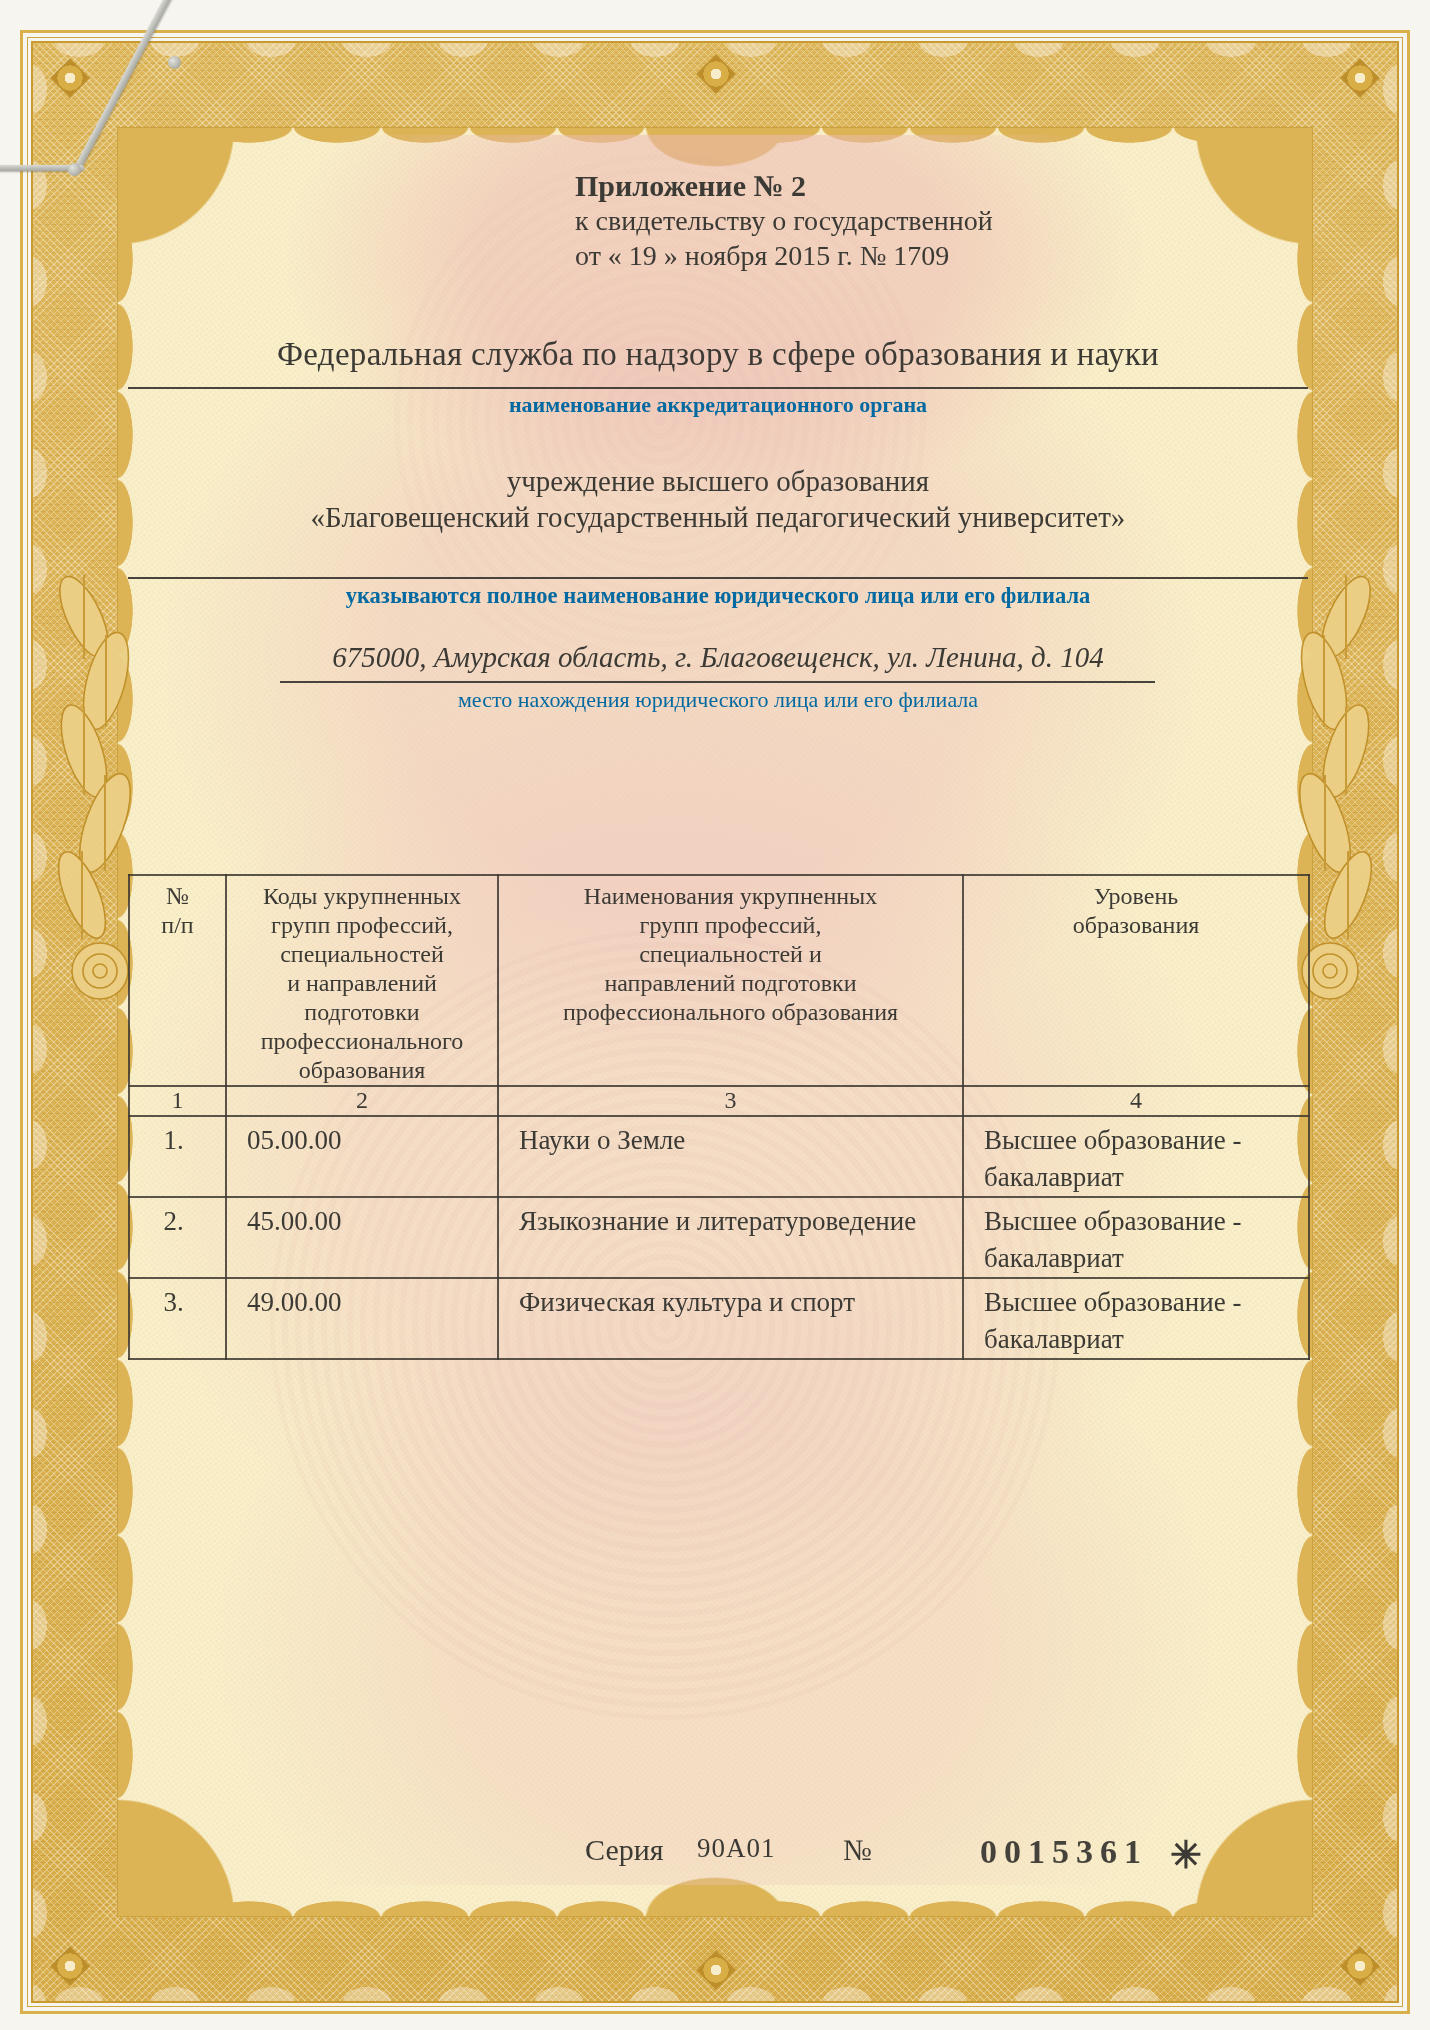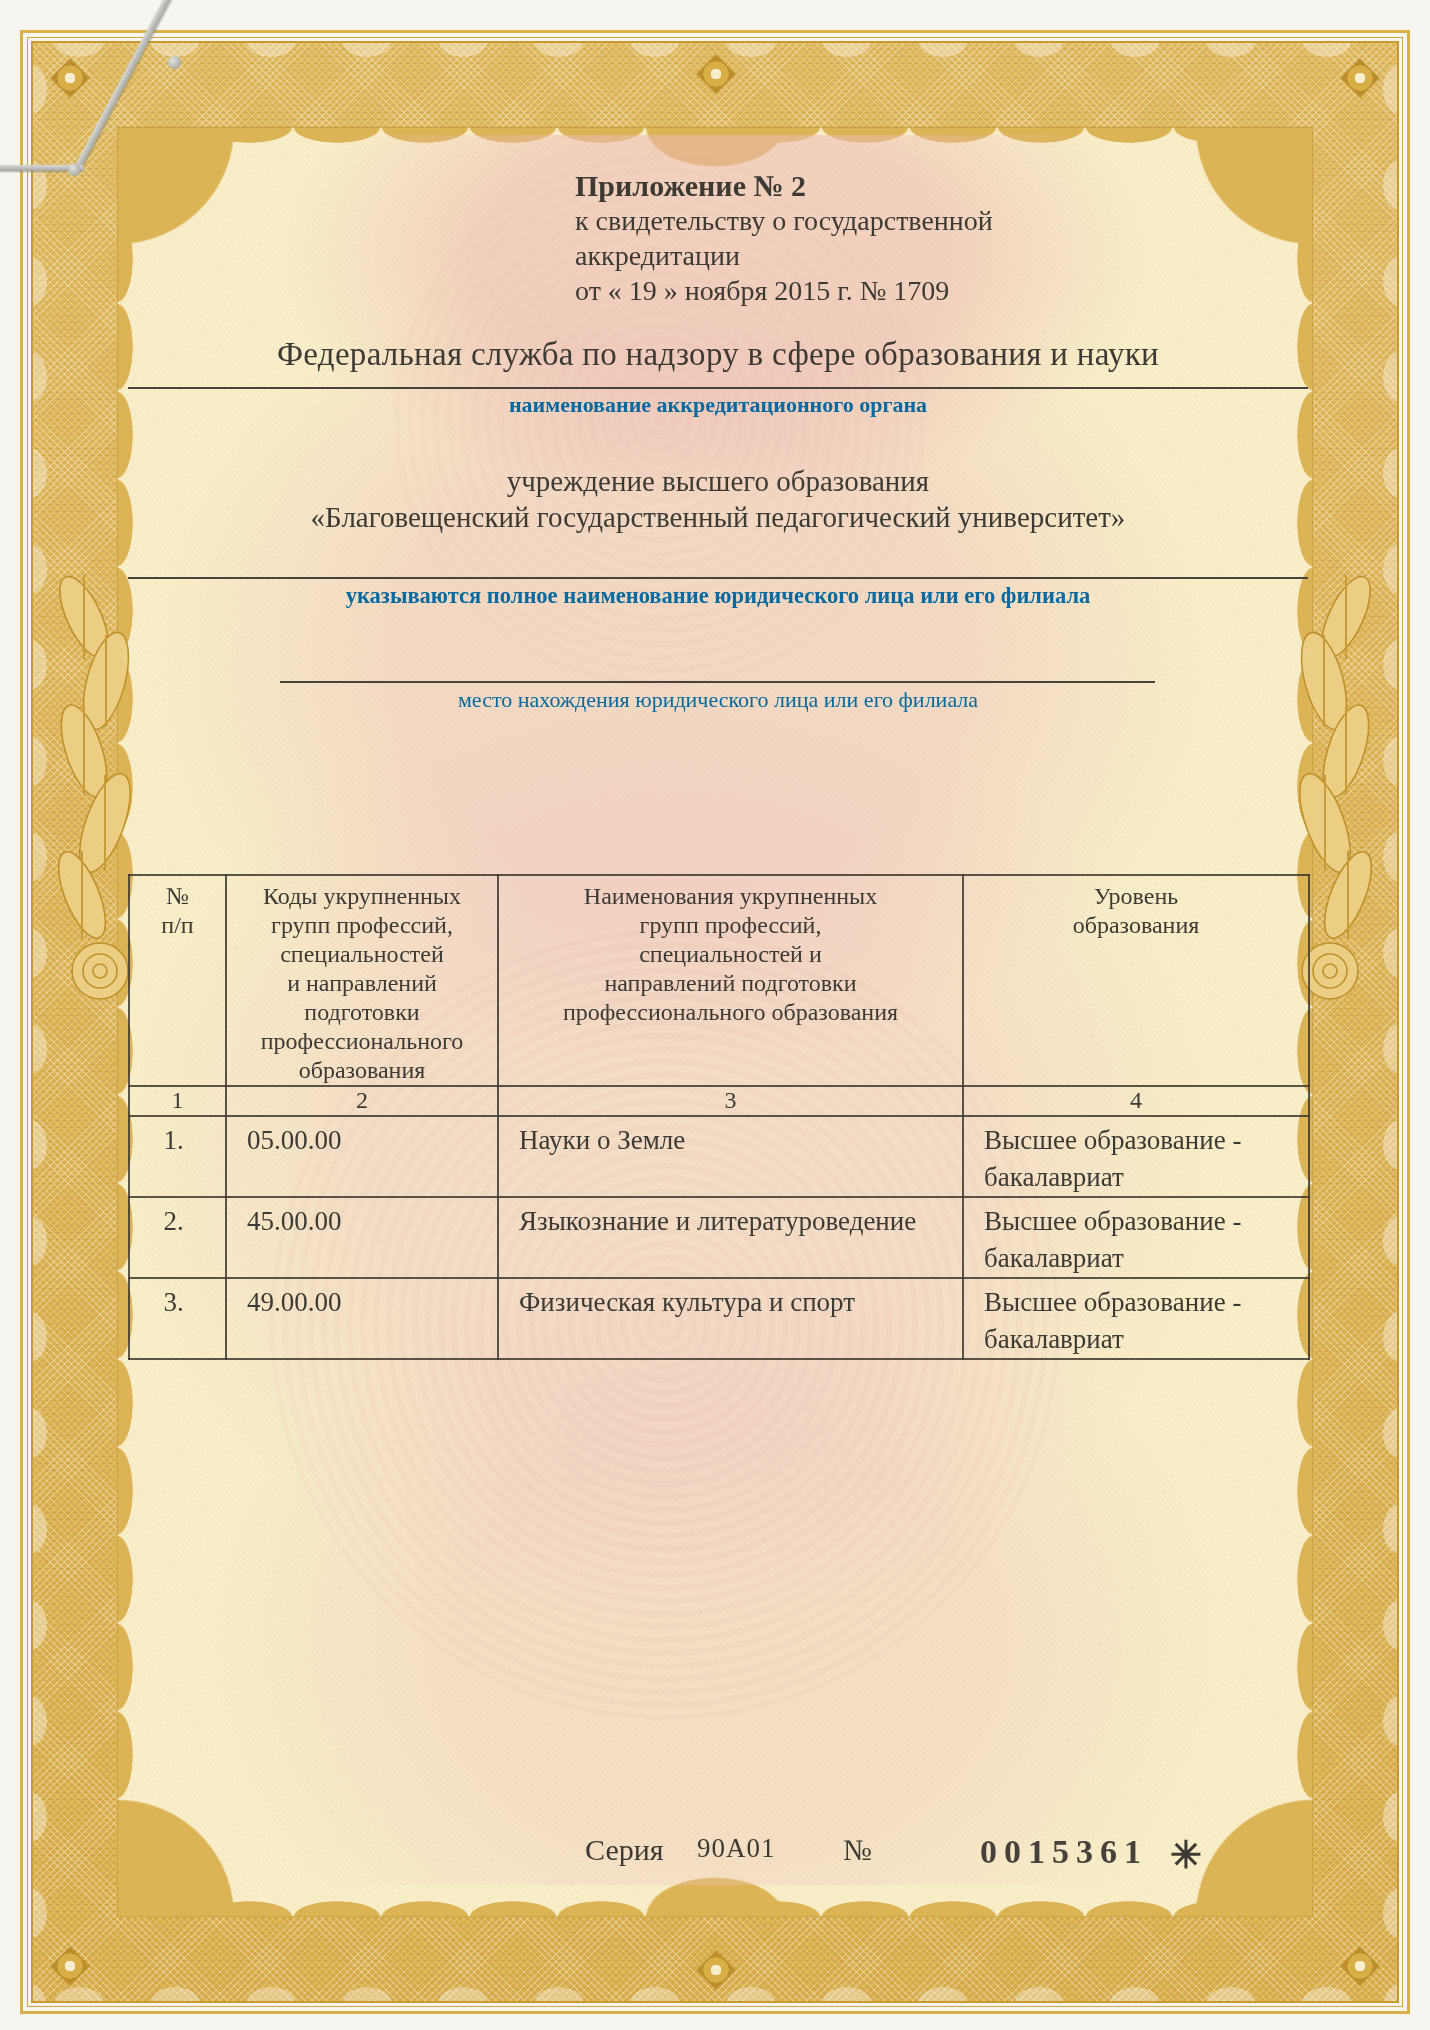--- a/index.html
+++ b/index.html
@@ -175,7 +175,6 @@
   <div class="abs appendix">
     <span class="b1">Приложение № 2</span>
     <span>к свидетельству о государственной</span>
-    <span>аккредитации</span>
     <span>от « 19 » ноября  2015 г. № 1709</span>
   </div>
 

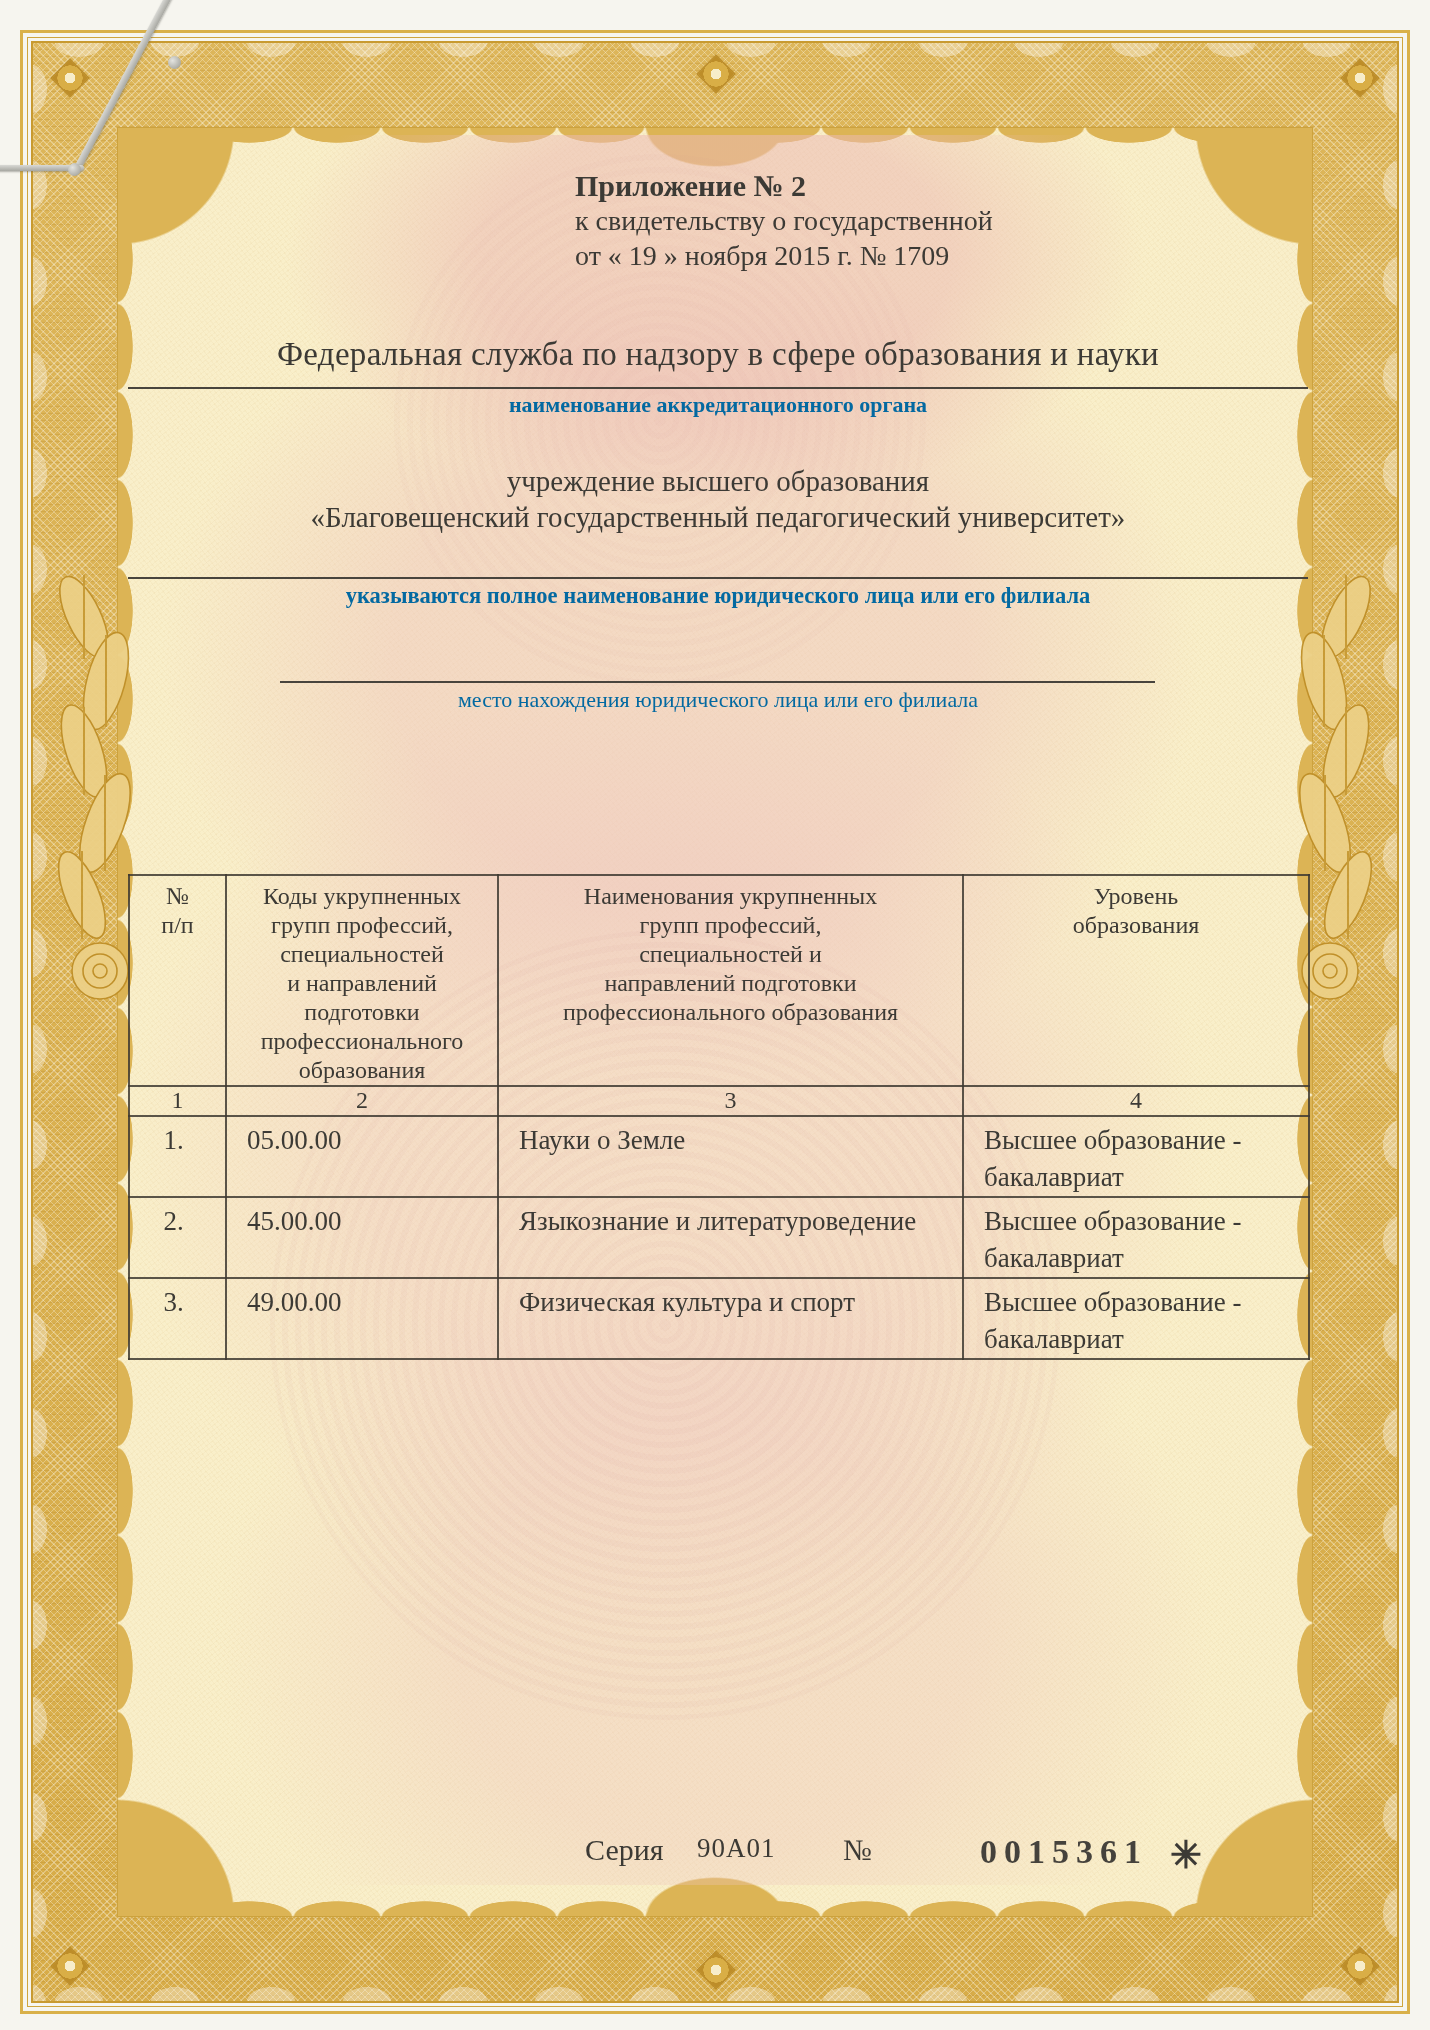--- a/index.html
+++ b/index.html
@@ -189,6 +189,7 @@
   <div class="rule rule-org"></div>
   <div class="cap cap-org">указываются полное наименование юридического лица или его филиала</div>
 
+  <div class="abs address">675000, Амурская область, г. Благовещенск, ул. Ленина, д. 104</div>
   <div class="rule rule-address"></div>
   <div class="cap cap-address">место нахождения юридического лица  или его филиала</div>
 

